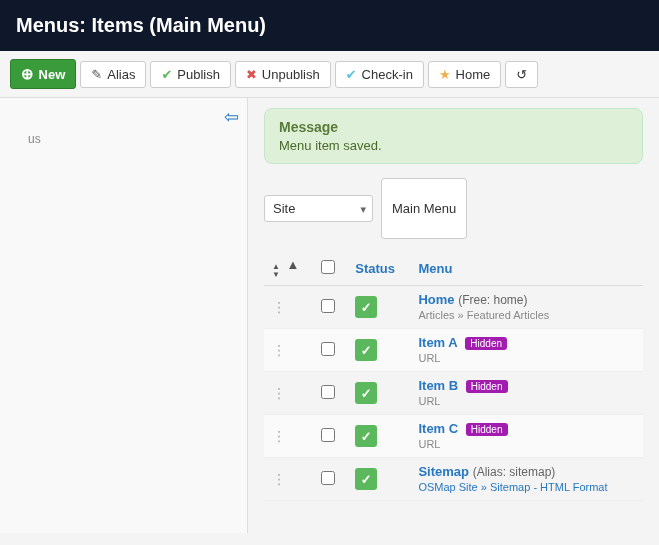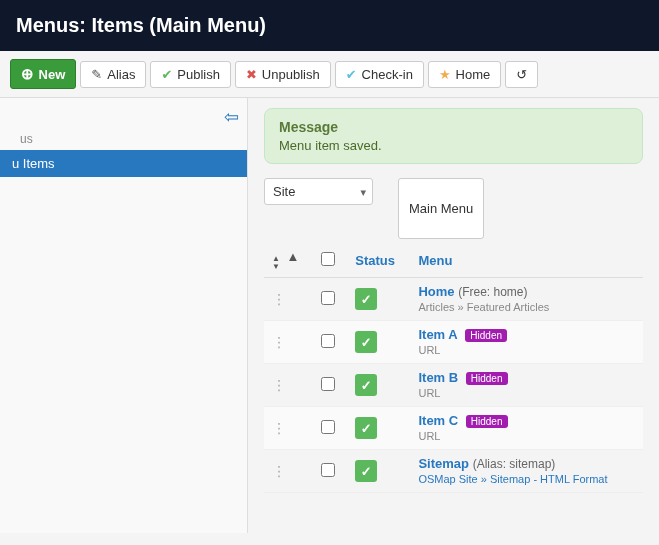--- a/index.html
+++ b/index.html
@@ -92,7 +92,7 @@
     .sidebar-label {
       font-size: 12px;
       color: #888;
-      padding: 4px 20px;
+      padding: 4px 28px;
     }
 
     

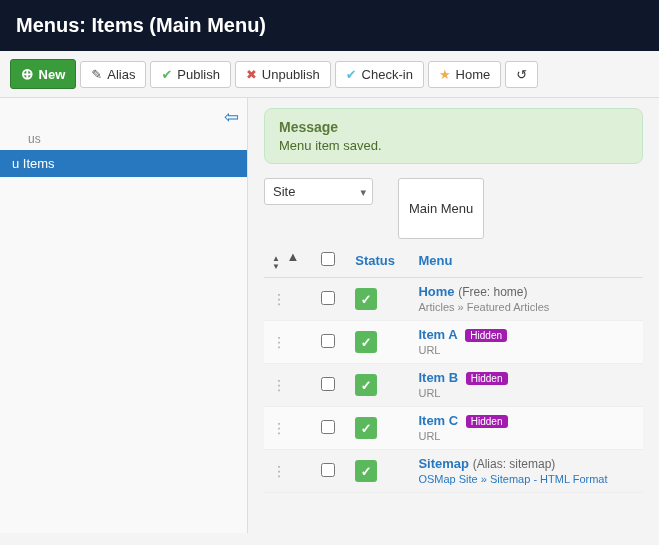--- a/index.html
+++ b/index.html
@@ -311,9 +311,6 @@
     <div class="sidebar-back">⇦</div>
     <div class="sidebar-label">
       <span>us</span>
-    </div>
-    <div class="sidebar-item active">
-      <span>u Items</span>
     </div>
   </div>
 

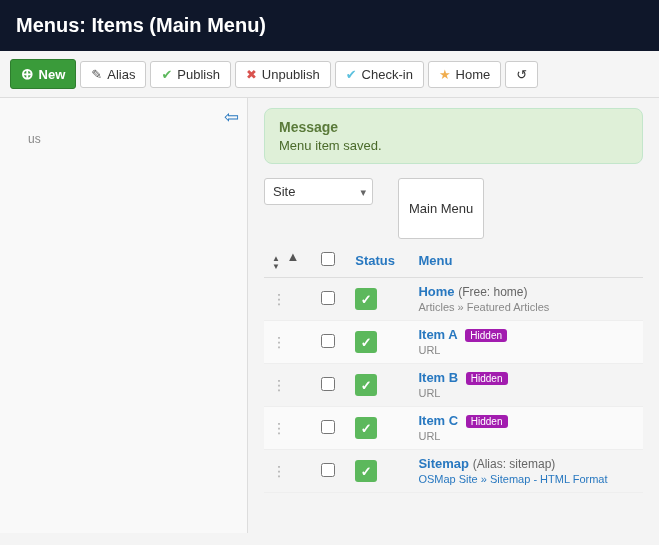--- a/index.html
+++ b/index.html
@@ -126,9 +126,9 @@
     
     .filter-row {
       display: flex;
-      gap: 25px;
-      margin-bottom: 4px;
-      align-items: flex-start;
+      gap: 8px;
+      margin-bottom: 12px;
+      align-items: center;
     }
 
     .filter-select {

